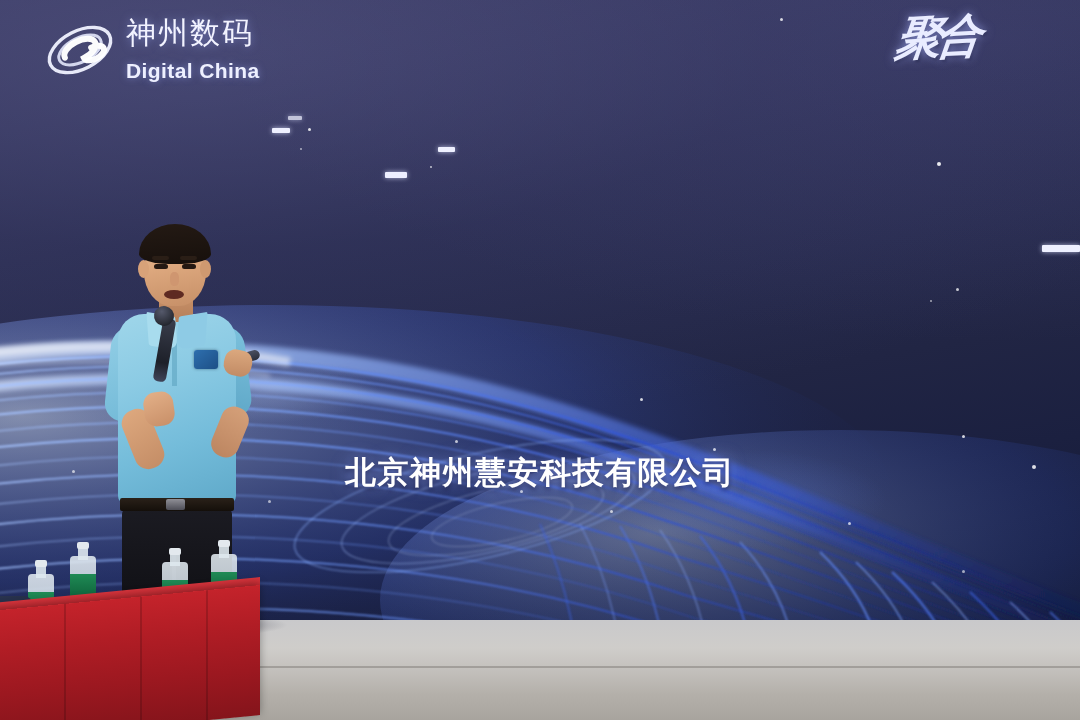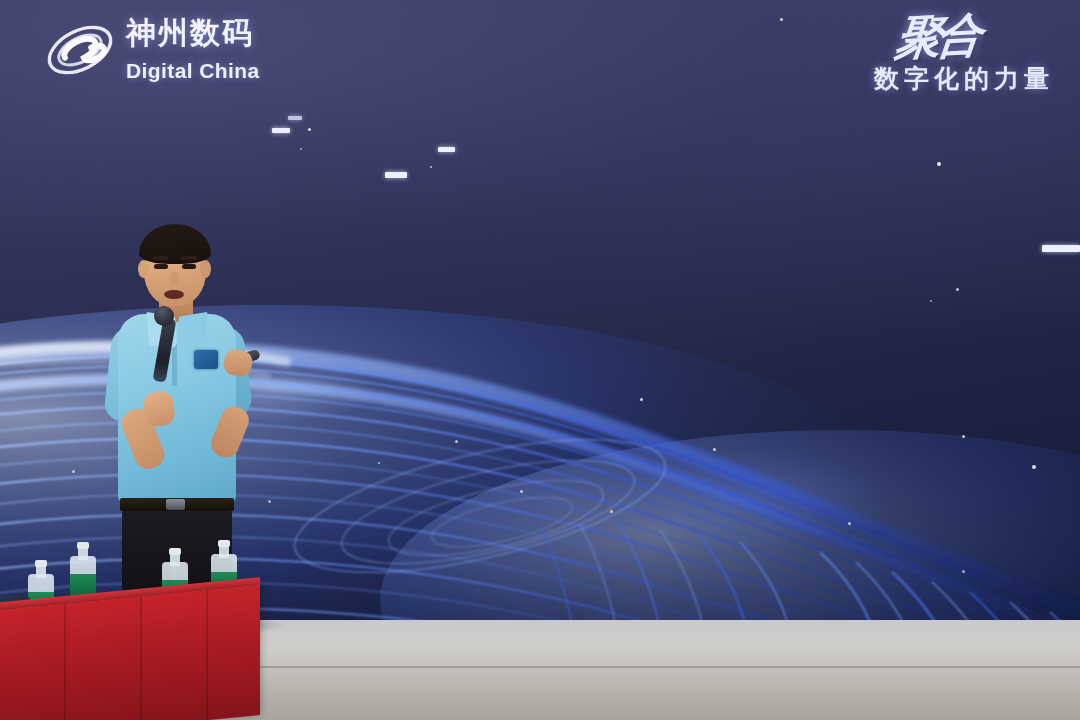--- a/index.html
+++ b/index.html
@@ -85,7 +85,7 @@
   .dc-text { line-height: 1; }
   .dc-cn {
     font-size: 30px;
-    font-weight: 700;
+    font-weight: 400;
     color: #f2f3ff;
     letter-spacing: 2px;
     text-shadow: 0 0 9px rgba(160,175,255,0.55);

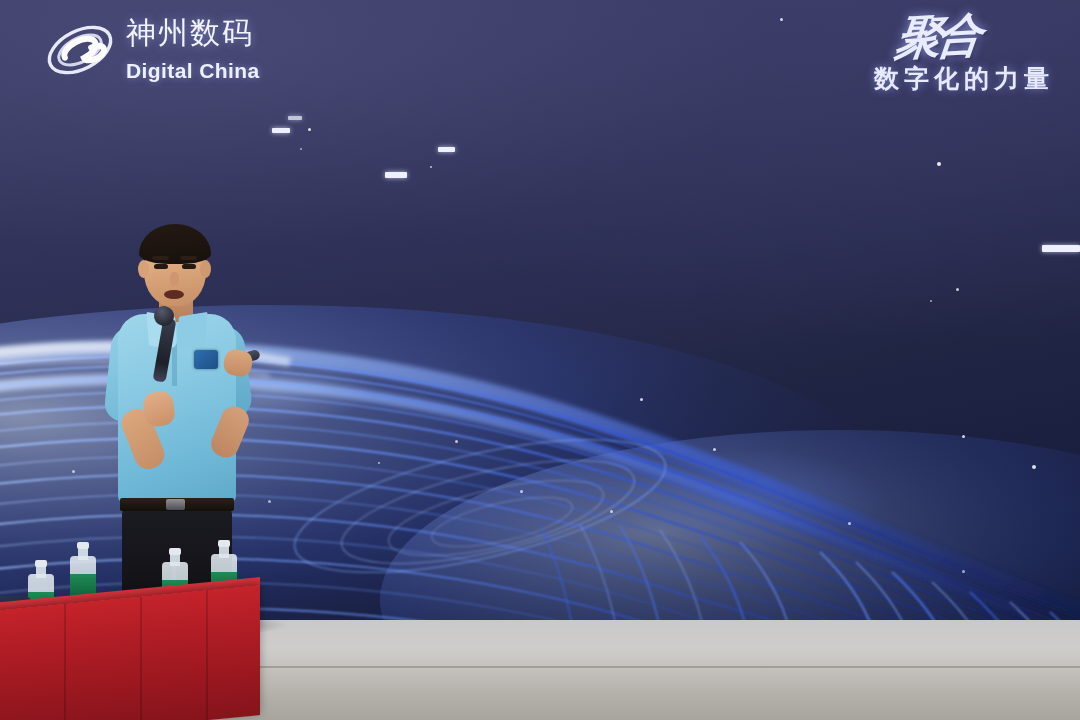--- a/index.html
+++ b/index.html
@@ -539,7 +539,6 @@
 
     <div class="brand-right">
       <div class="jh-calli">聚合</div>
-      <div class="jh-sub">数字化的力量</div>
     </div>
 
   </div>

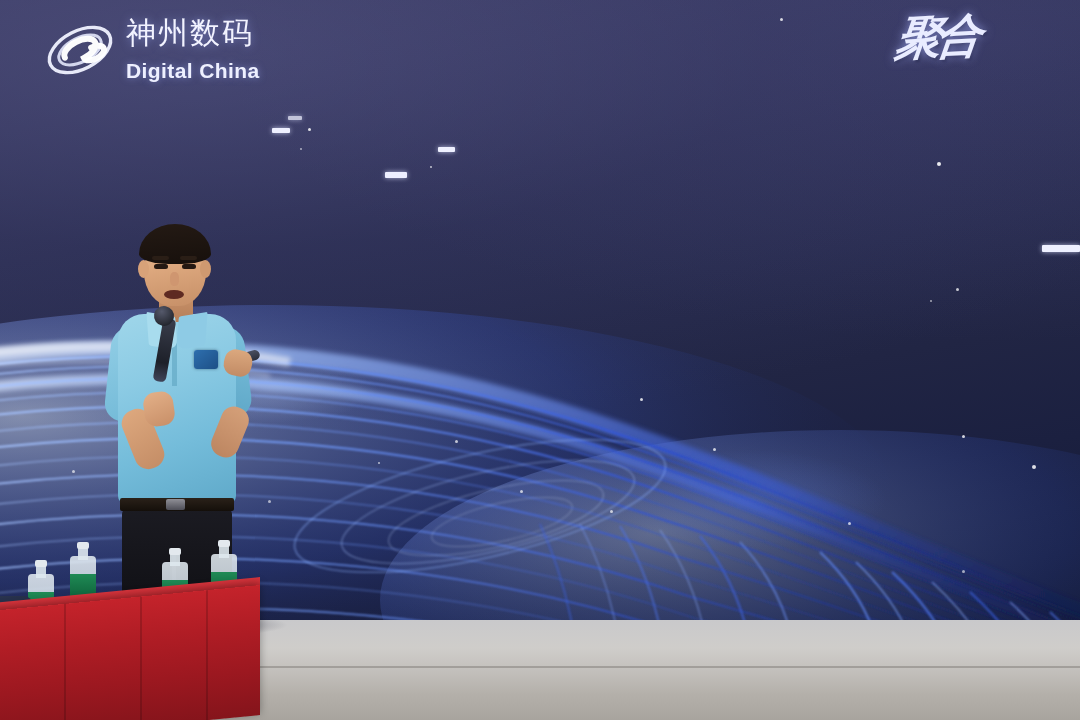--- a/index.html
+++ b/index.html
@@ -541,6 +541,7 @@
       <div class="jh-calli">聚合</div>
     </div>
 
+    <div class="slide-company">北京神州慧安科技有限公司</div>
   </div>
 
   <div class="floor">

